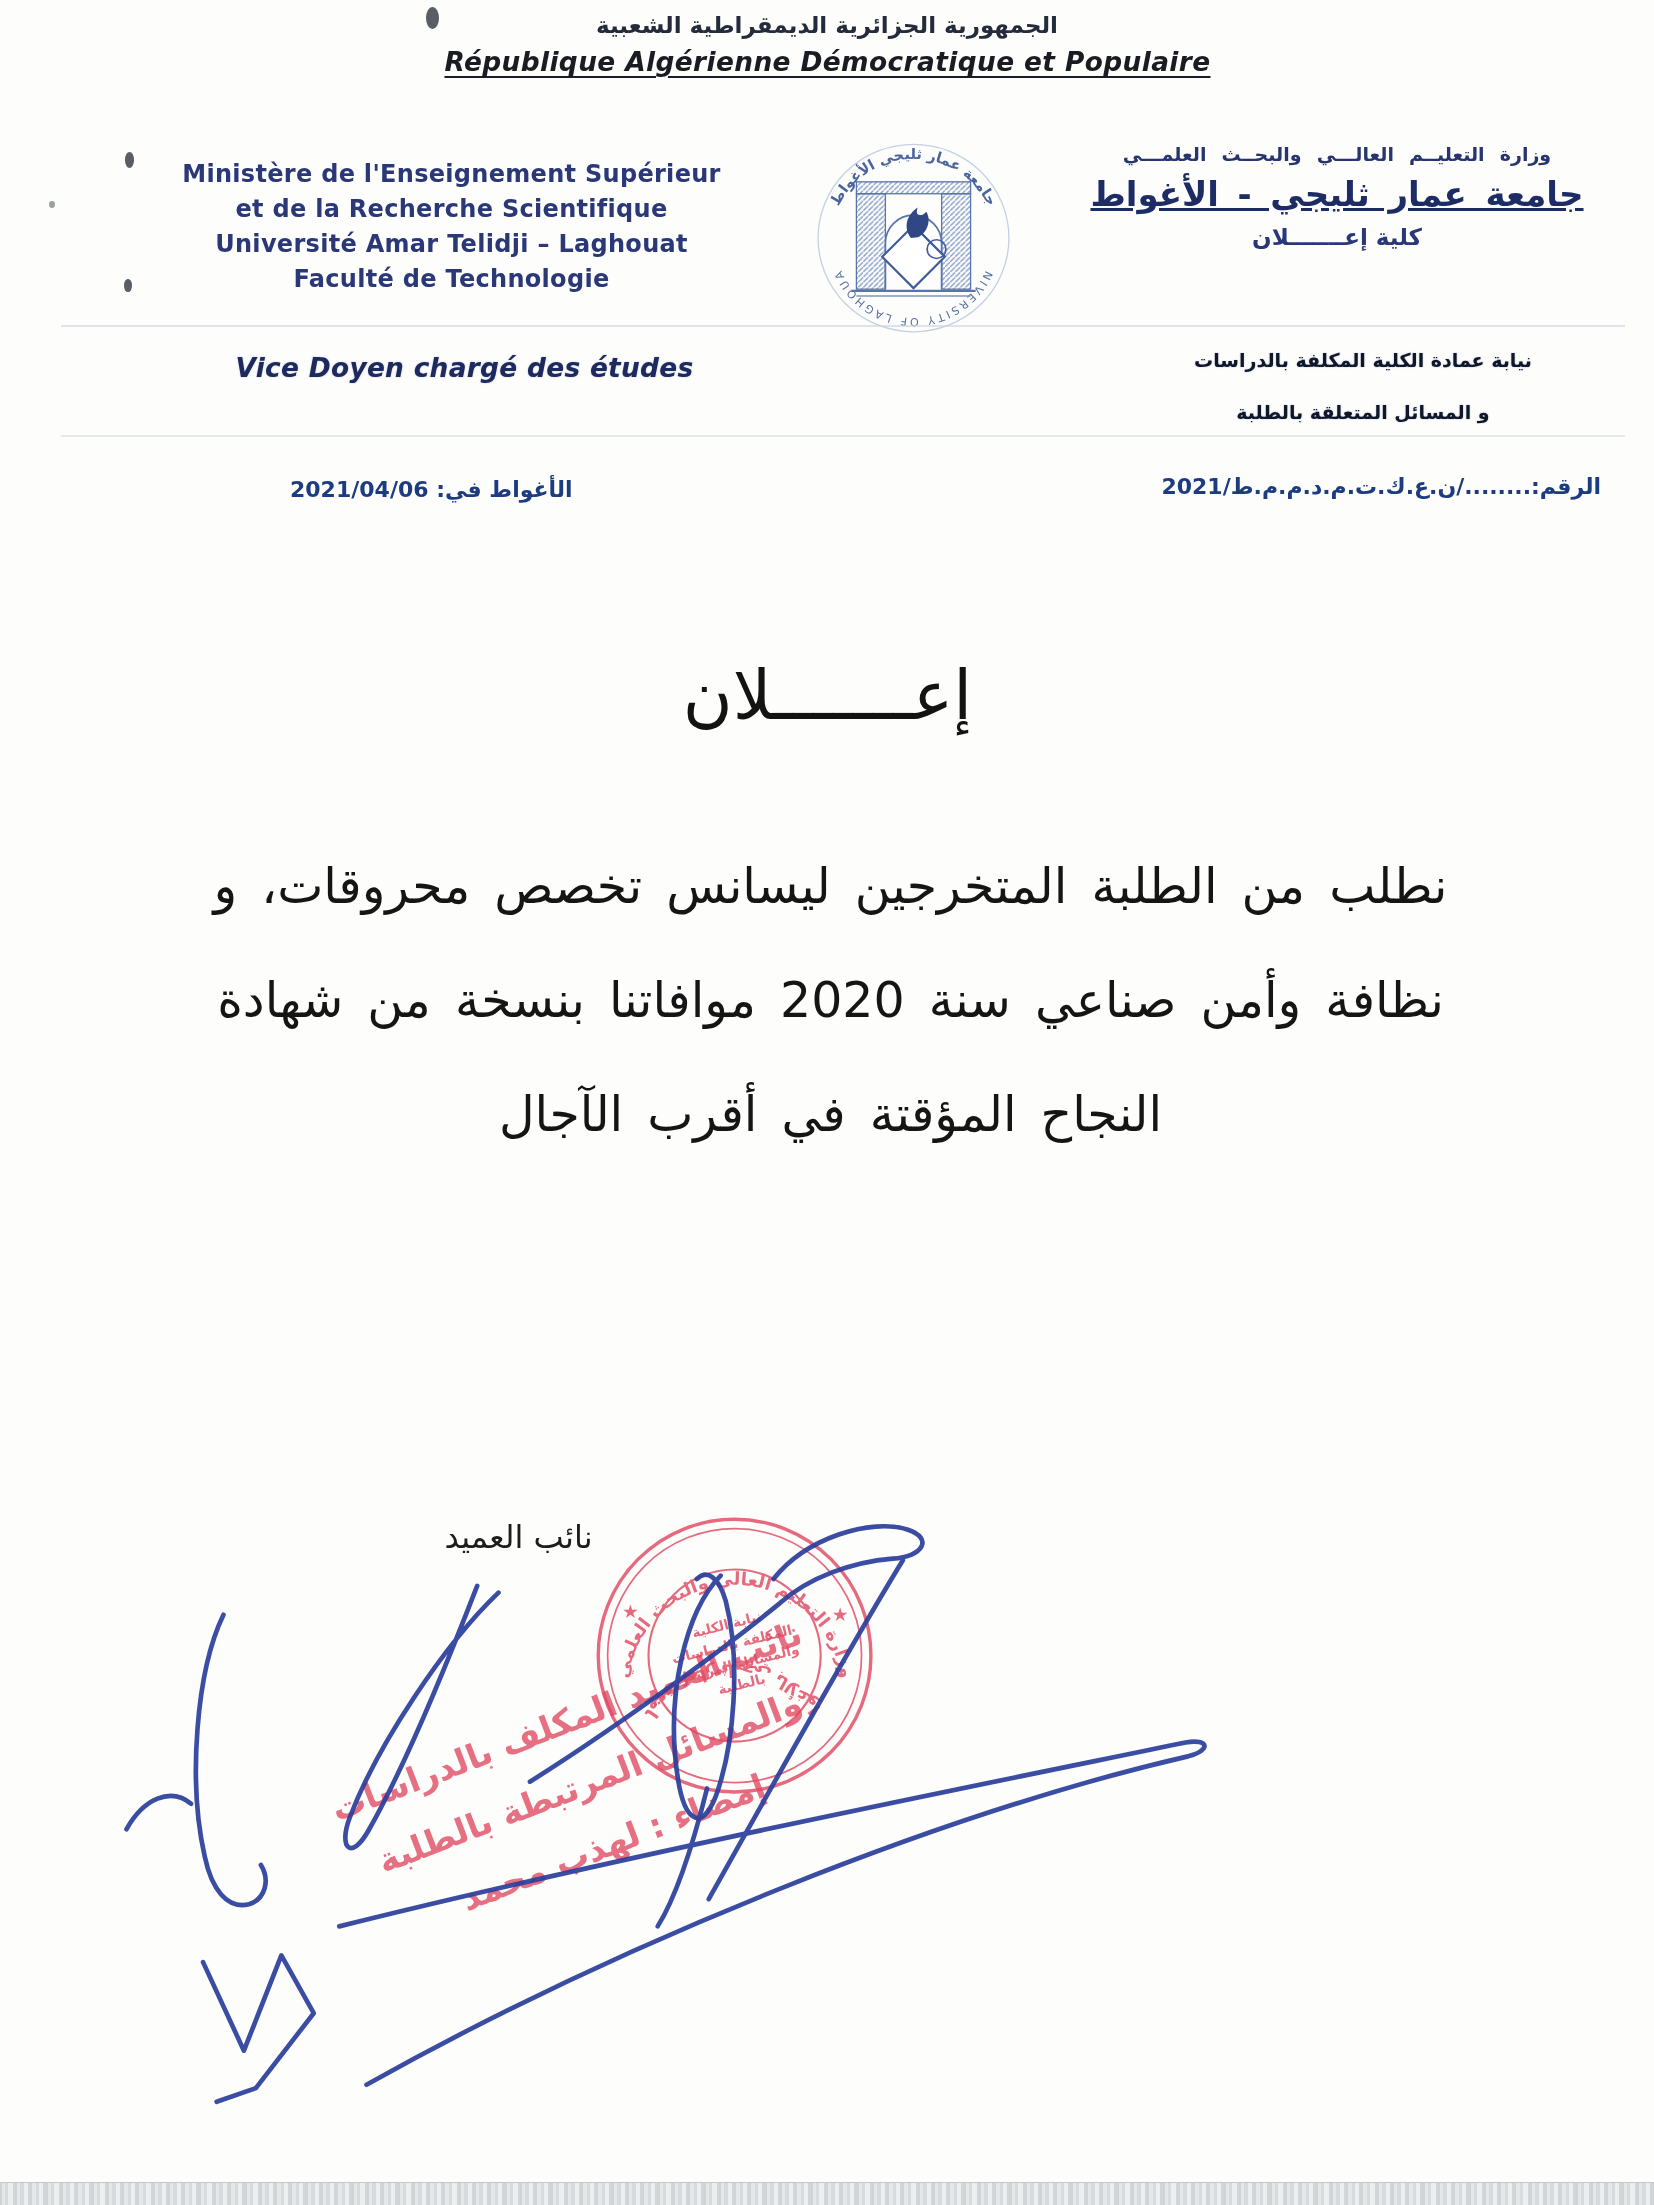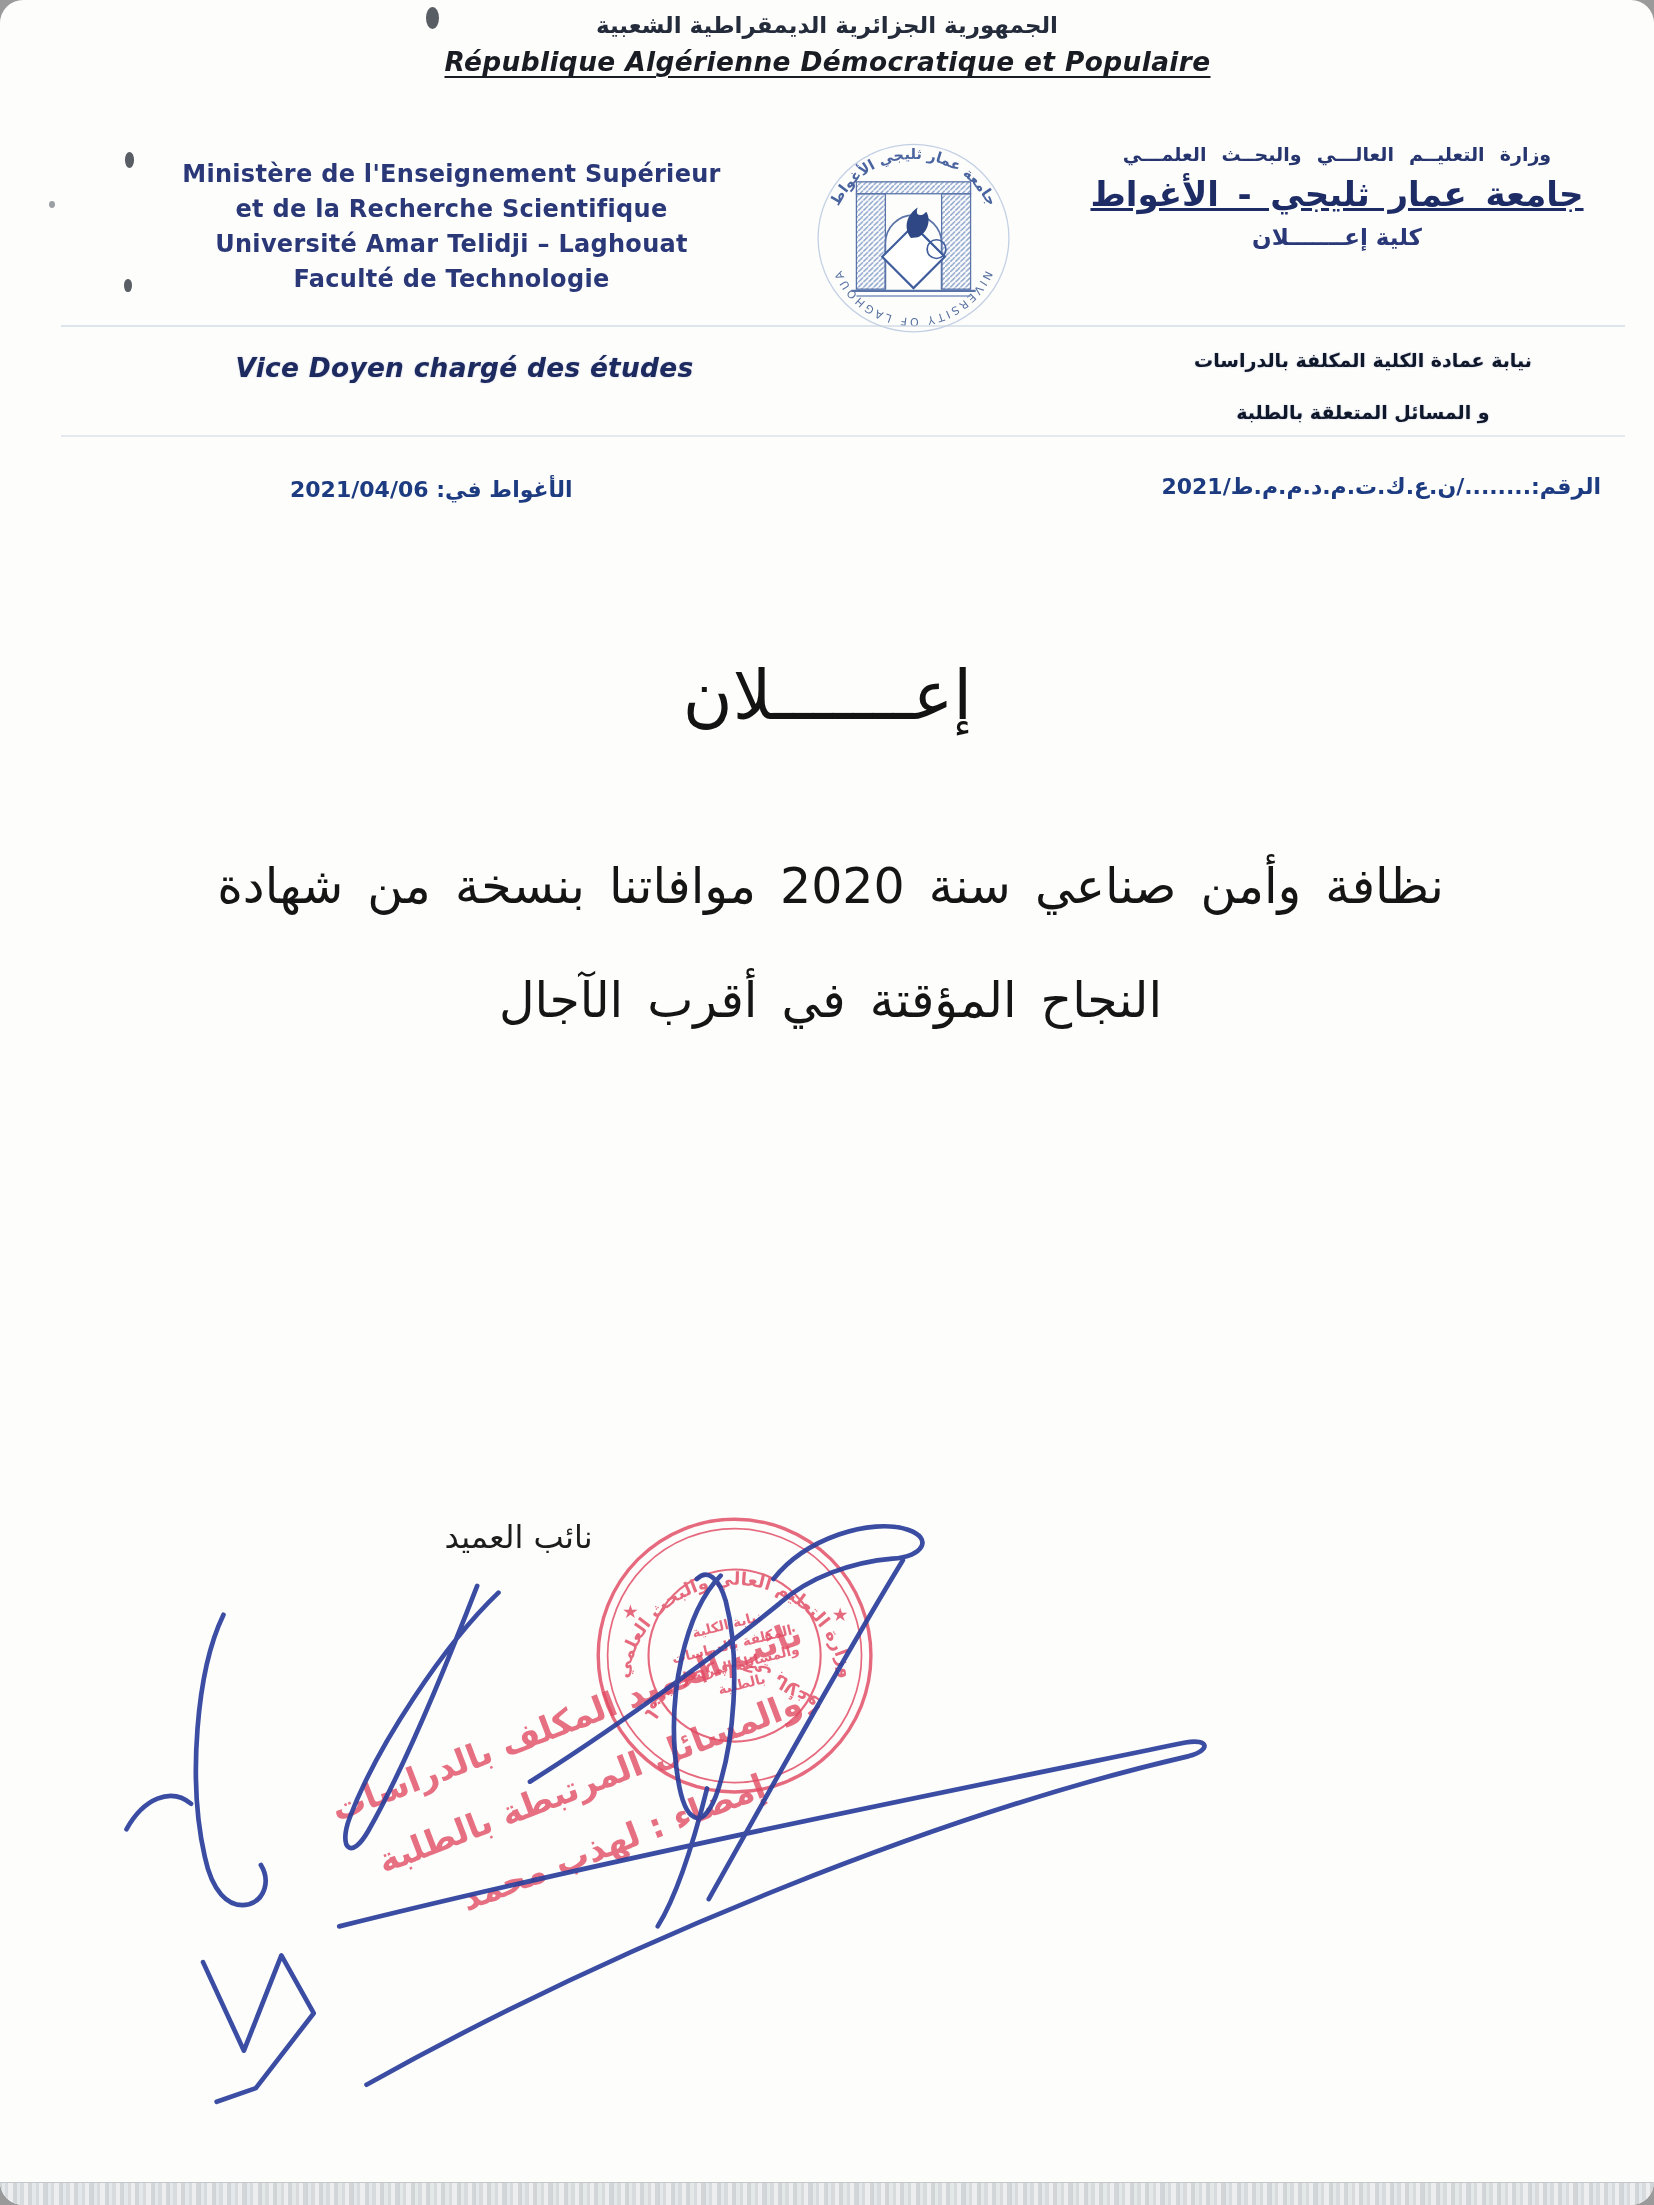--- a/index.html
+++ b/index.html
@@ -6,7 +6,7 @@
   #page{
     position:relative;width:1654px;height:2205px;margin:0 auto;
     background:#fdfdfc;overflow:hidden;
-    font-family:"DejaVu Sans",sans-serif;color:#1b1b1b;border-radius:23px;
+    font-family:"DejaVu Sans",sans-serif;color:#1b1b1b;
   }
   .abs{position:absolute;}
   .center{text-align:center;}

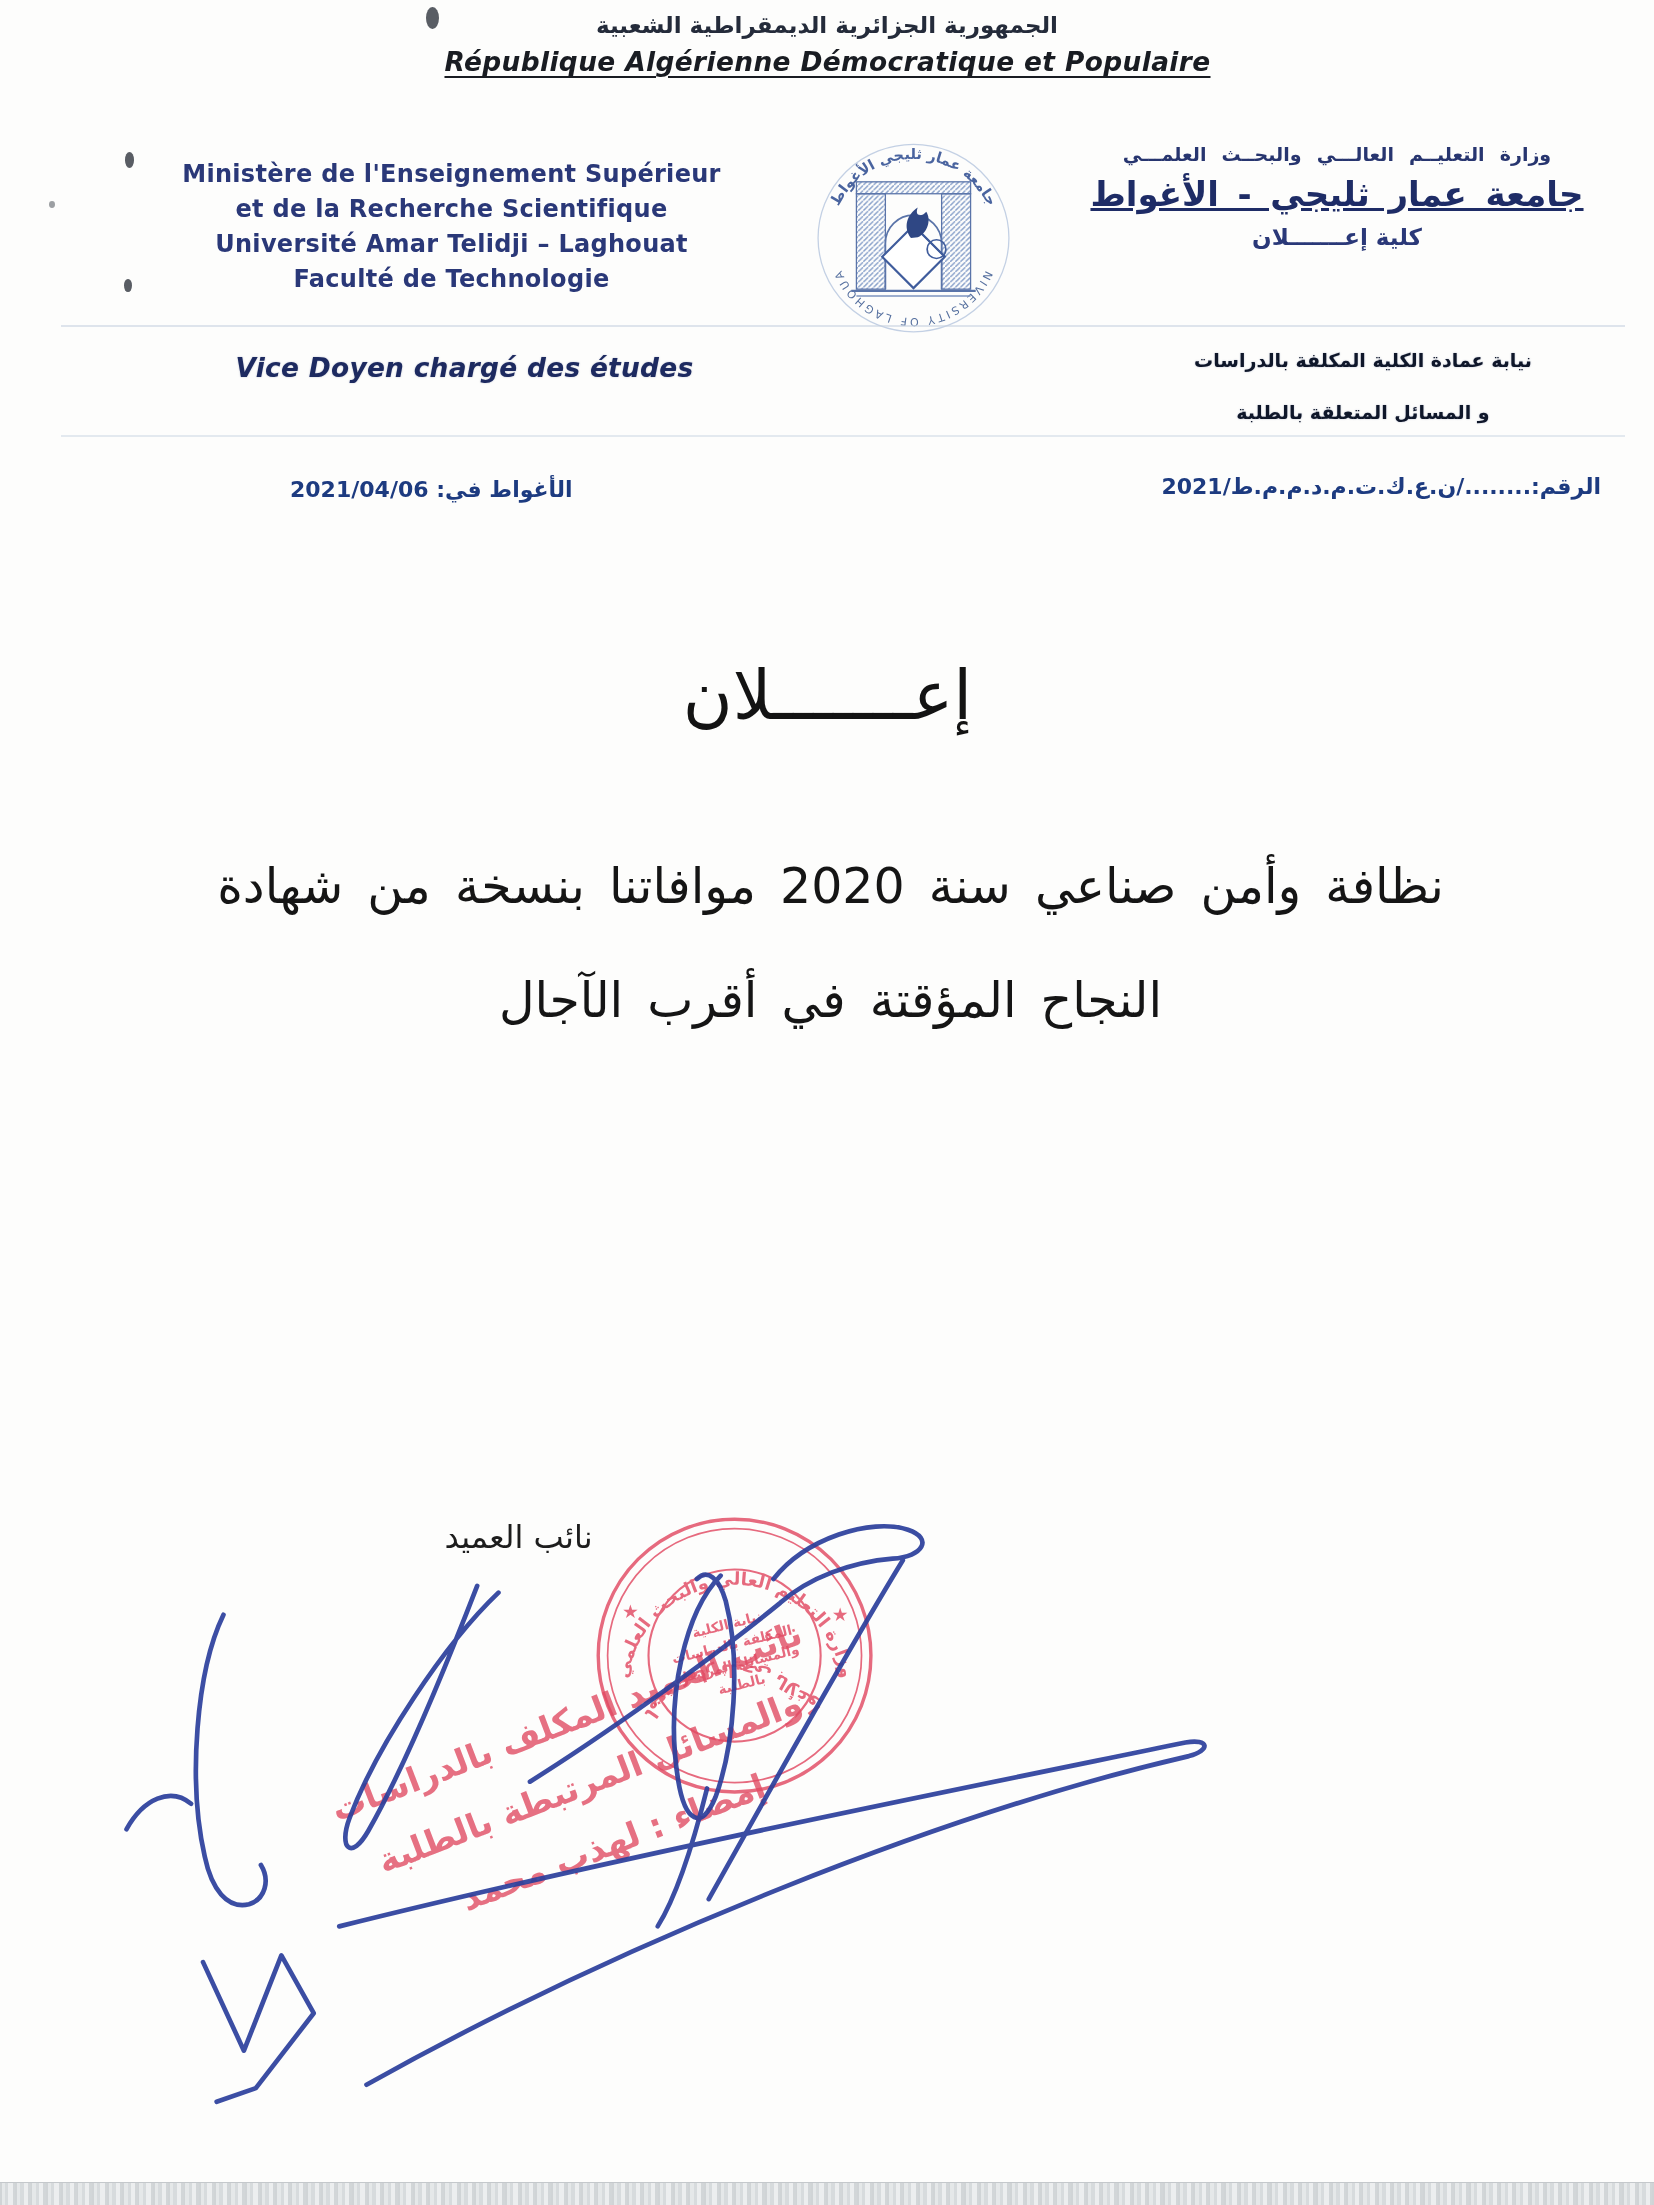--- a/index.html
+++ b/index.html
@@ -118,6 +118,7 @@
   <div class="abs center title-ar rtl" style="left:572px;top:656px;width:511px;">إعـــــــلان</div>
 
   <div class="abs center body-ar rtl" style="left:132px;top:830px;width:1397px;">
+    <div>نطلب من الطلبة المتخرجين ليسانس تخصص محروقات، و</div>
     <div>نظافة وأمن صناعي سنة 2020 موافاتنا بنسخة من شهادة</div>
     <div>النجاح المؤقتة في أقرب الآجال</div>
   </div>

